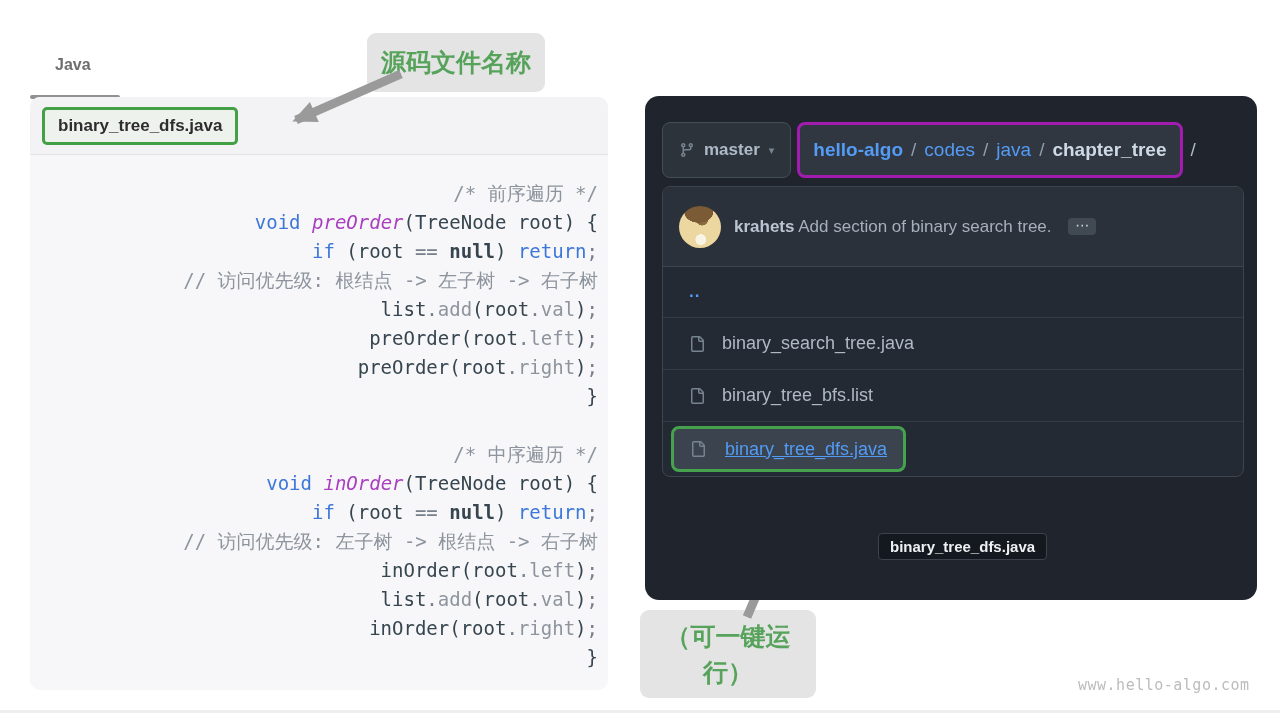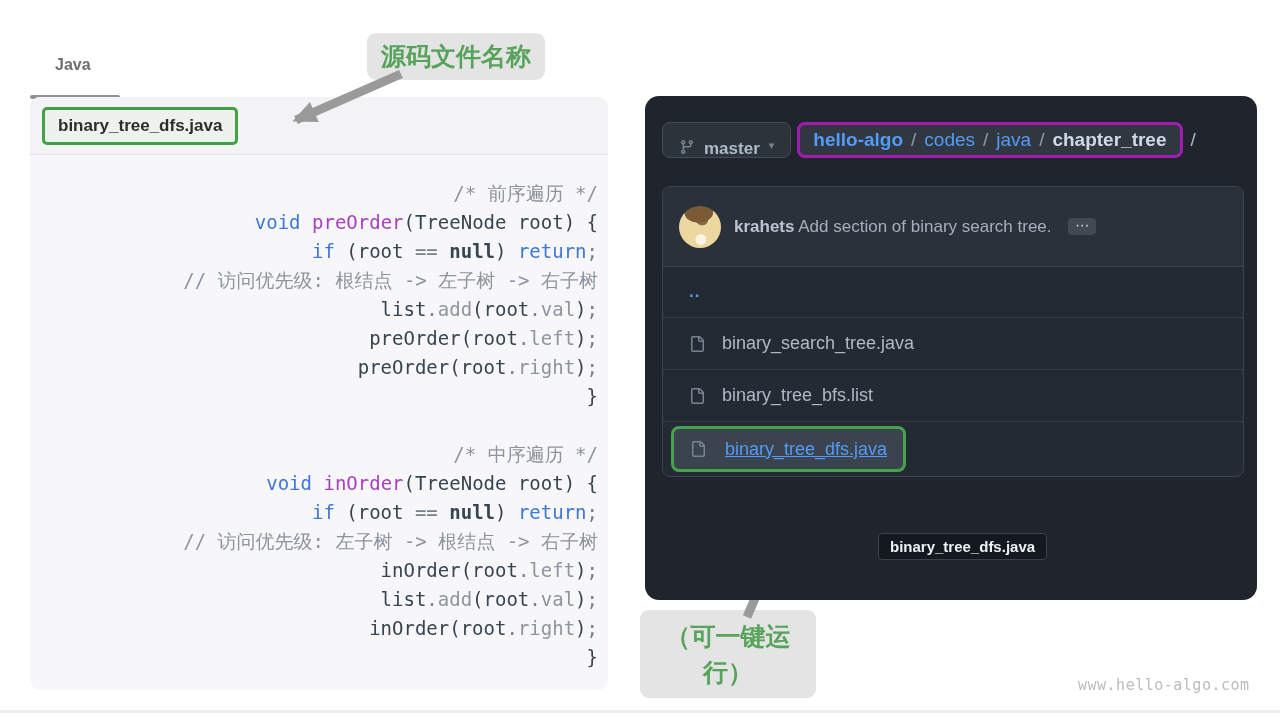--- a/index.html
+++ b/index.html
@@ -63,7 +63,7 @@
   }
   .annot-top {
     left:367px; top:33px;
-    padding:7px 14px; font-size:25px;
+    padding:13px 14px; font-size:25px;
   }
   .annot-bottom {
     left:640px; top:610px; width:176px;

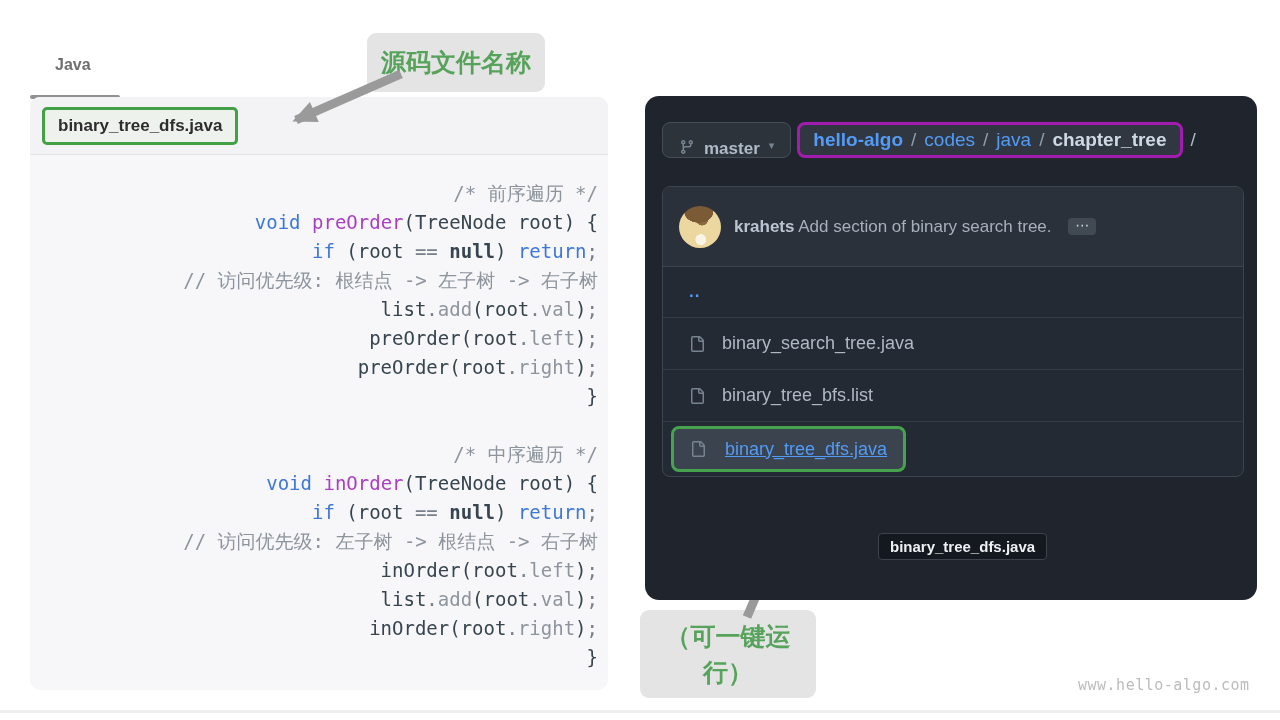--- a/index.html
+++ b/index.html
@@ -94,8 +94,8 @@
     display:flex; align-items:stretch; gap:6px;
   }
   .branch-button {
-    display:flex; gap:9px;
-    height:36px; padding:16px 16px;
+    display:flex; align-items:center; gap:9px;
+    height:56px; padding:9px 16px;
     background:#2d333b; border:1px solid #454d57; border-radius:8px;
     cursor:pointer;
   }

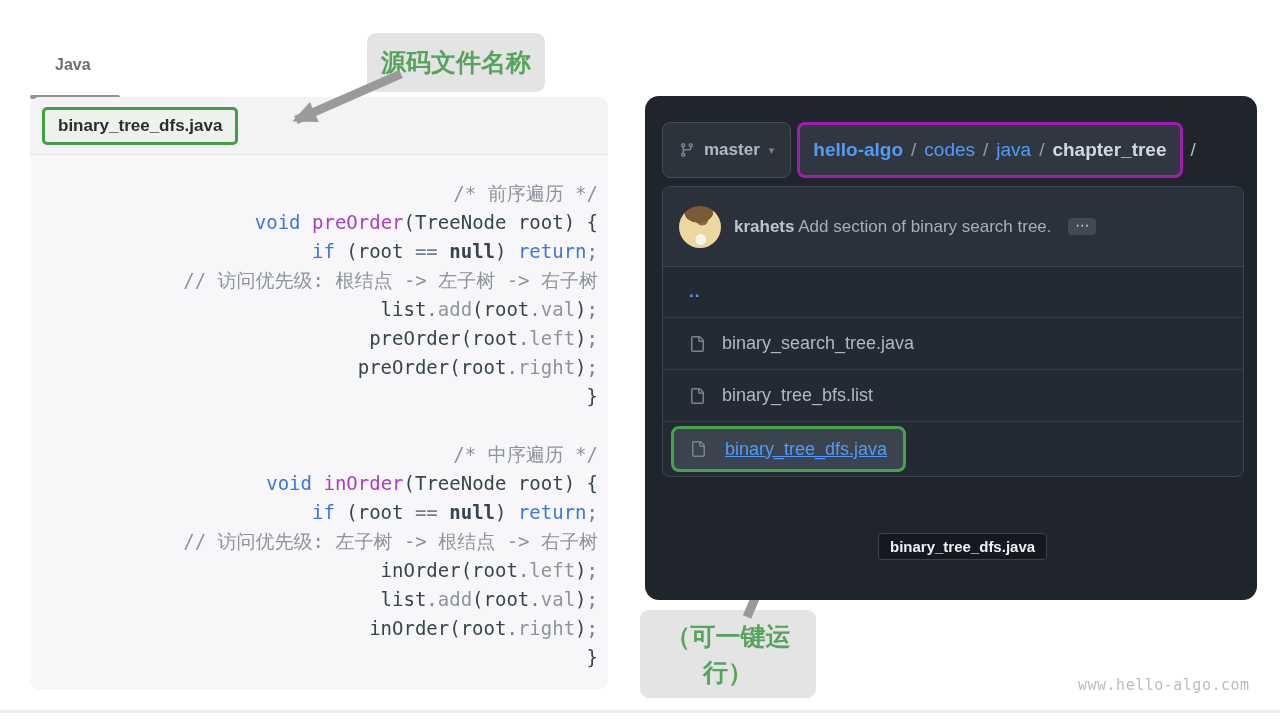--- a/index.html
+++ b/index.html
@@ -48,7 +48,7 @@
   .code-line { height:29px;text-align:right; }
   .tok-c { color:#8d949d; }
   .tok-k { color:#3d77d8; }
-  .tok-f { color:#a93ec0; }
+  .tok-f { color:#a93ec0;font-style:italic; }
   .tok-p { color:#36454f; }
   .tok-m { color:#8d949d; }
   .tok-o { color:#77808a; }

